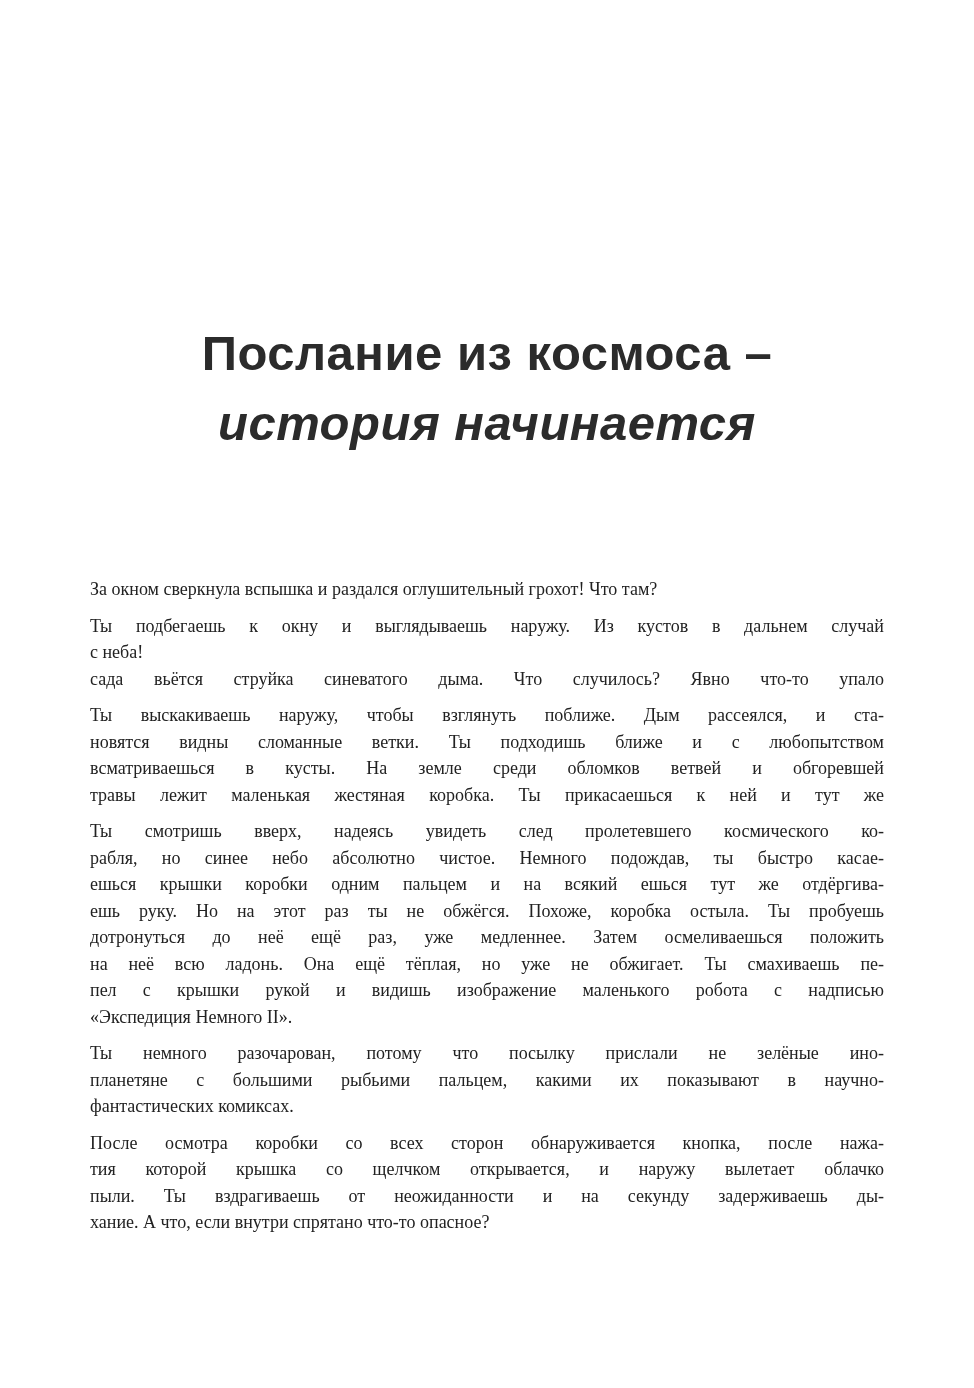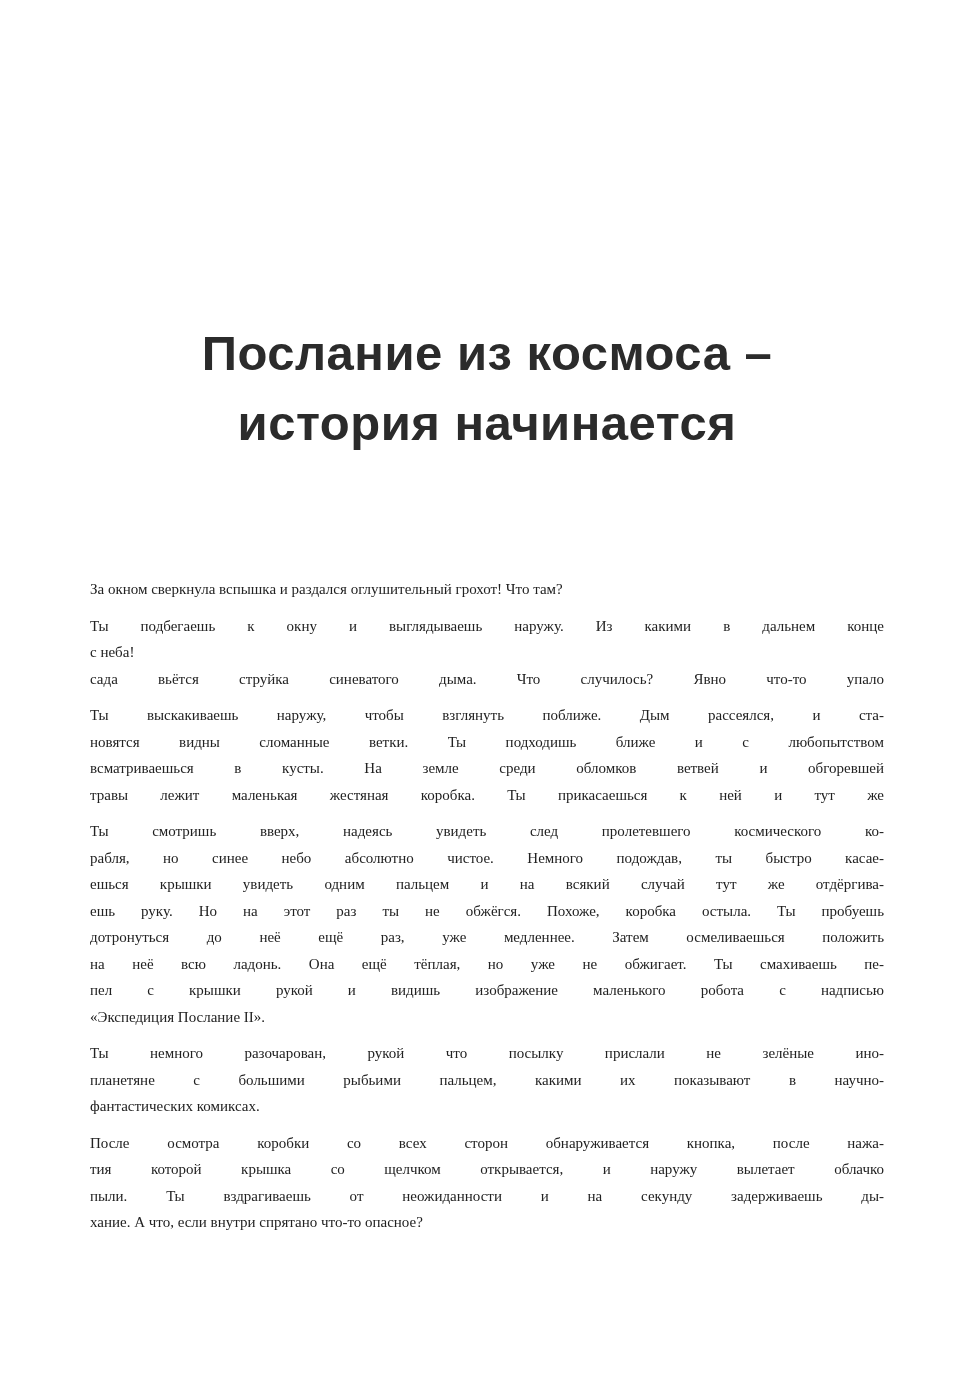--- a/index.html
+++ b/index.html
@@ -31,6 +31,7 @@
   }
   .title-line2 {
     display: block;
+    font-style: italic;
   }
   .body-text {
     margin: 118px 90px 0 90px;

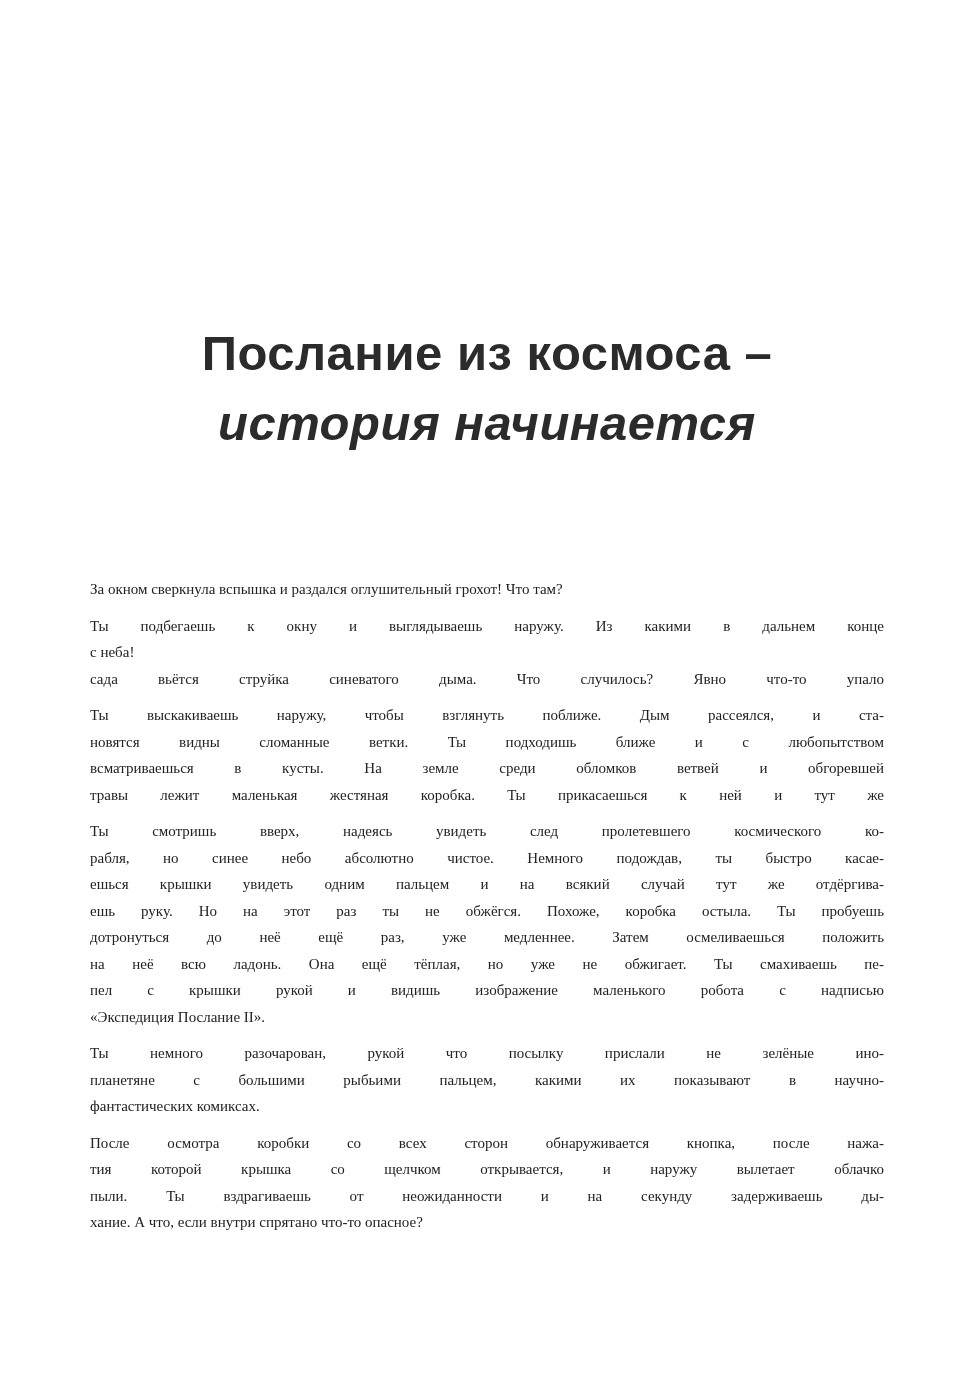--- a/index.html
+++ b/index.html
@@ -37,7 +37,7 @@
     margin: 118px 90px 0 90px;
     width: 794px;
     font-family: "Liberation Serif", serif;
-    font-size: 15px;
+    font-size: 18px;
     line-height: 26.5px;
     color: #222222;
   }

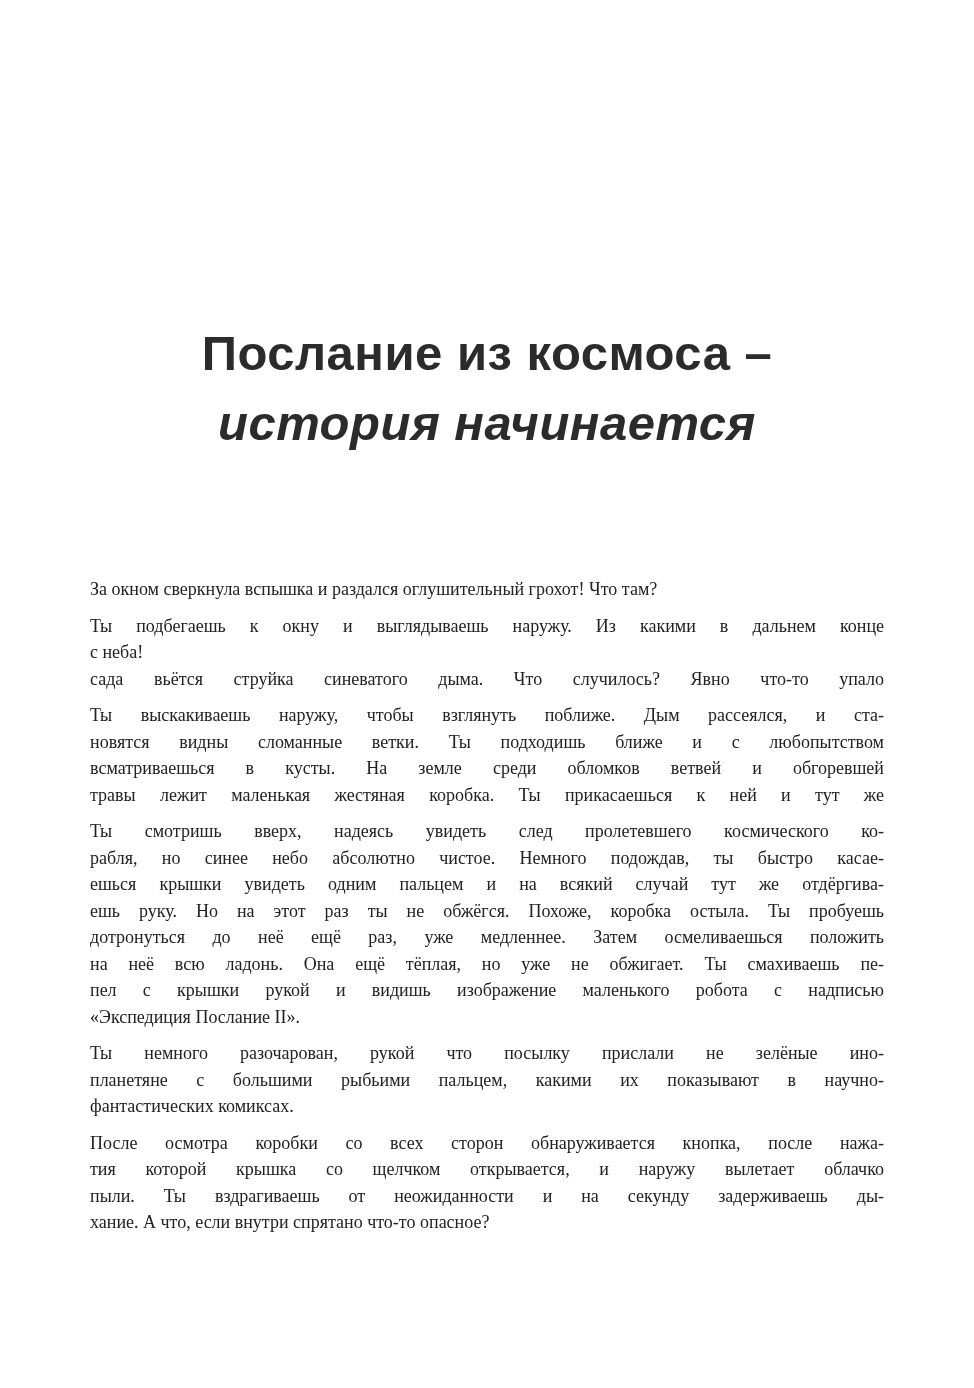--- a/index.html
+++ b/index.html
@@ -70,7 +70,7 @@
         <div class="line last">За окном сверкнула вспышка и раздался оглушительный грохот! Что там?</div>
       </div>
       <div class="paragraph">
-        <div class="line">Ты подбегаешь к окну и выглядываешь наружу. Из какими в дальнем конце</div>
+        <div class="line">Ты подбегаешь к окну и выглядываешь наружу. Из кустов в дальнем случай</div>
         <div class="line last">с неба!</div>
         <div class="line">сада вьётся струйка синеватого дыма. Что случилось? Явно что-то упало</div>
       </div>

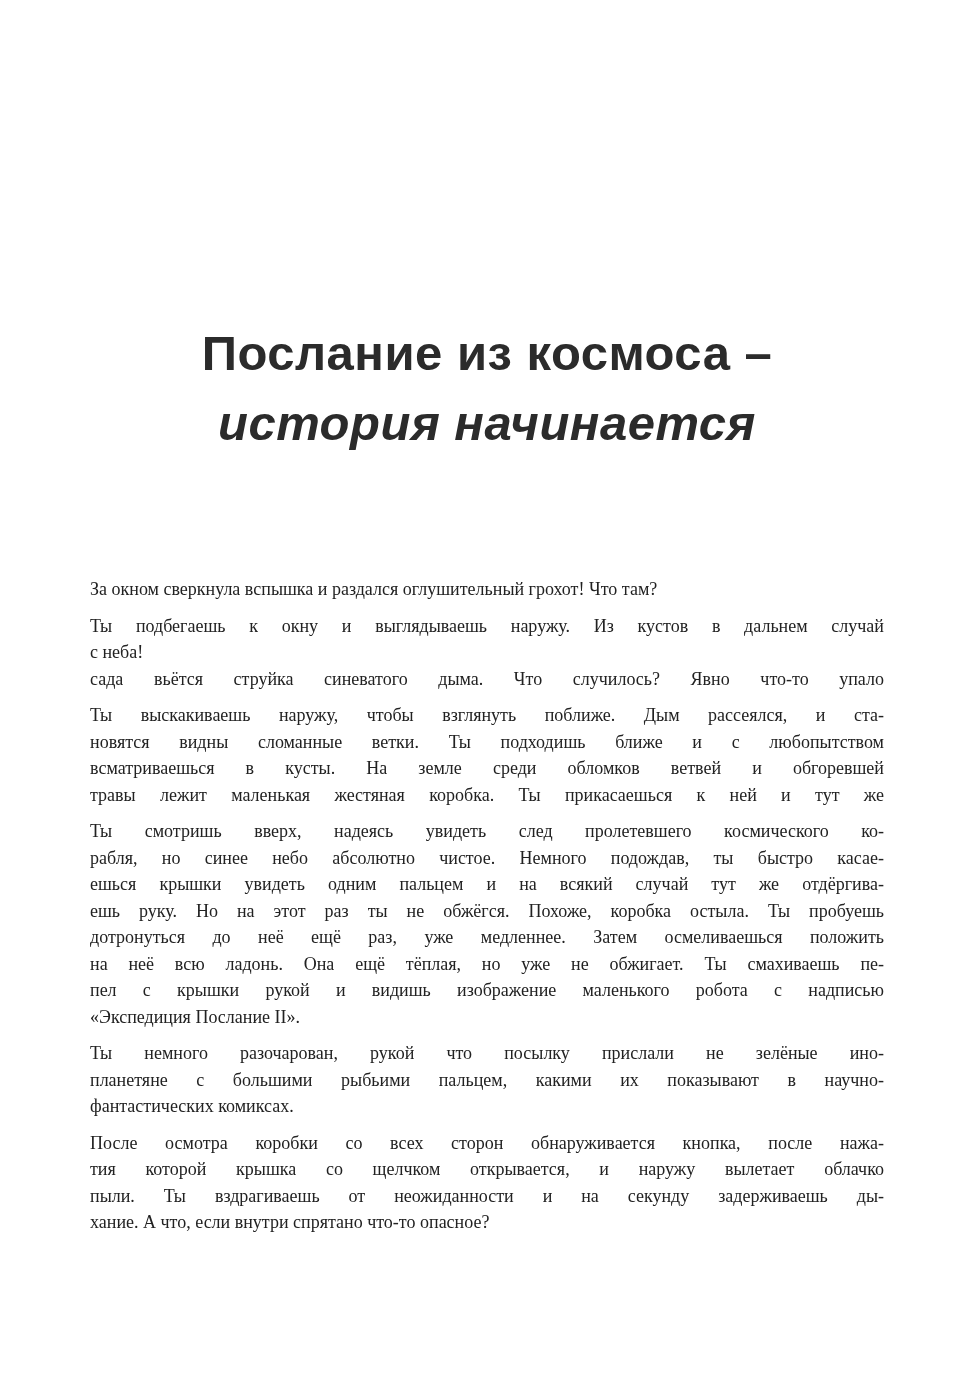--- a/index.html
+++ b/index.html
@@ -83,7 +83,7 @@
       <div class="paragraph">
         <div class="line">Ты смотришь вверх, надеясь увидеть след пролетевшего космического ко-</div>
         <div class="line">рабля, но синее небо абсолютно чистое. Немного подождав, ты быстро касае-</div>
-        <div class="line">ешься крышки увидеть одним пальцем и на всякий случай тут же отдёргива-</div>
+        <div class="line">ешься крышки коробки одним пальцем и на всякий ешься тут же отдёргива-</div>
         <div class="line">ешь руку. Но на этот раз ты не обжёгся. Похоже, коробка остыла. Ты пробуешь</div>
         <div class="line">дотронуться до неё ещё раз, уже медленнее. Затем осмеливаешься положить</div>
         <div class="line">на неё всю ладонь. Она ещё тёплая, но уже не обжигает. Ты смахиваешь пе-</div>

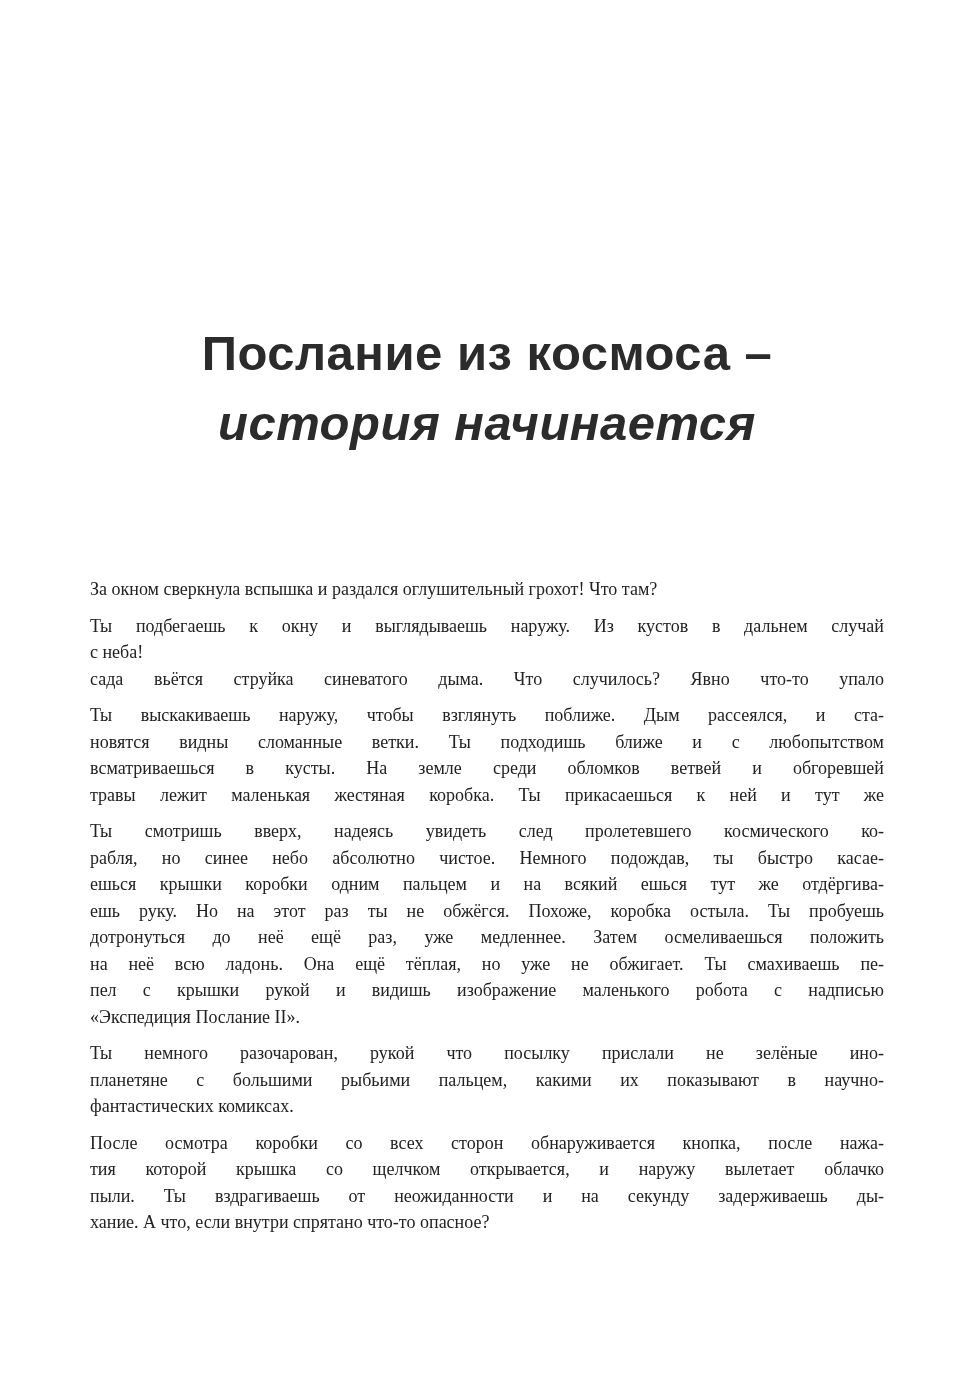--- a/index.html
+++ b/index.html
@@ -88,7 +88,7 @@
         <div class="line">дотронуться до неё ещё раз, уже медленнее. Затем осмеливаешься положить</div>
         <div class="line">на неё всю ладонь. Она ещё тёплая, но уже не обжигает. Ты смахиваешь пе-</div>
         <div class="line">пел с крышки рукой и видишь изображение маленького робота с надписью</div>
-        <div class="line last">«Экспедиция Послание II».</div>
+        <div class="line last">«Экспедиция Немного II».</div>
       </div>
       <div class="paragraph">
         <div class="line">Ты немного разочарован, рукой что посылку прислали не зелёные ино-</div>

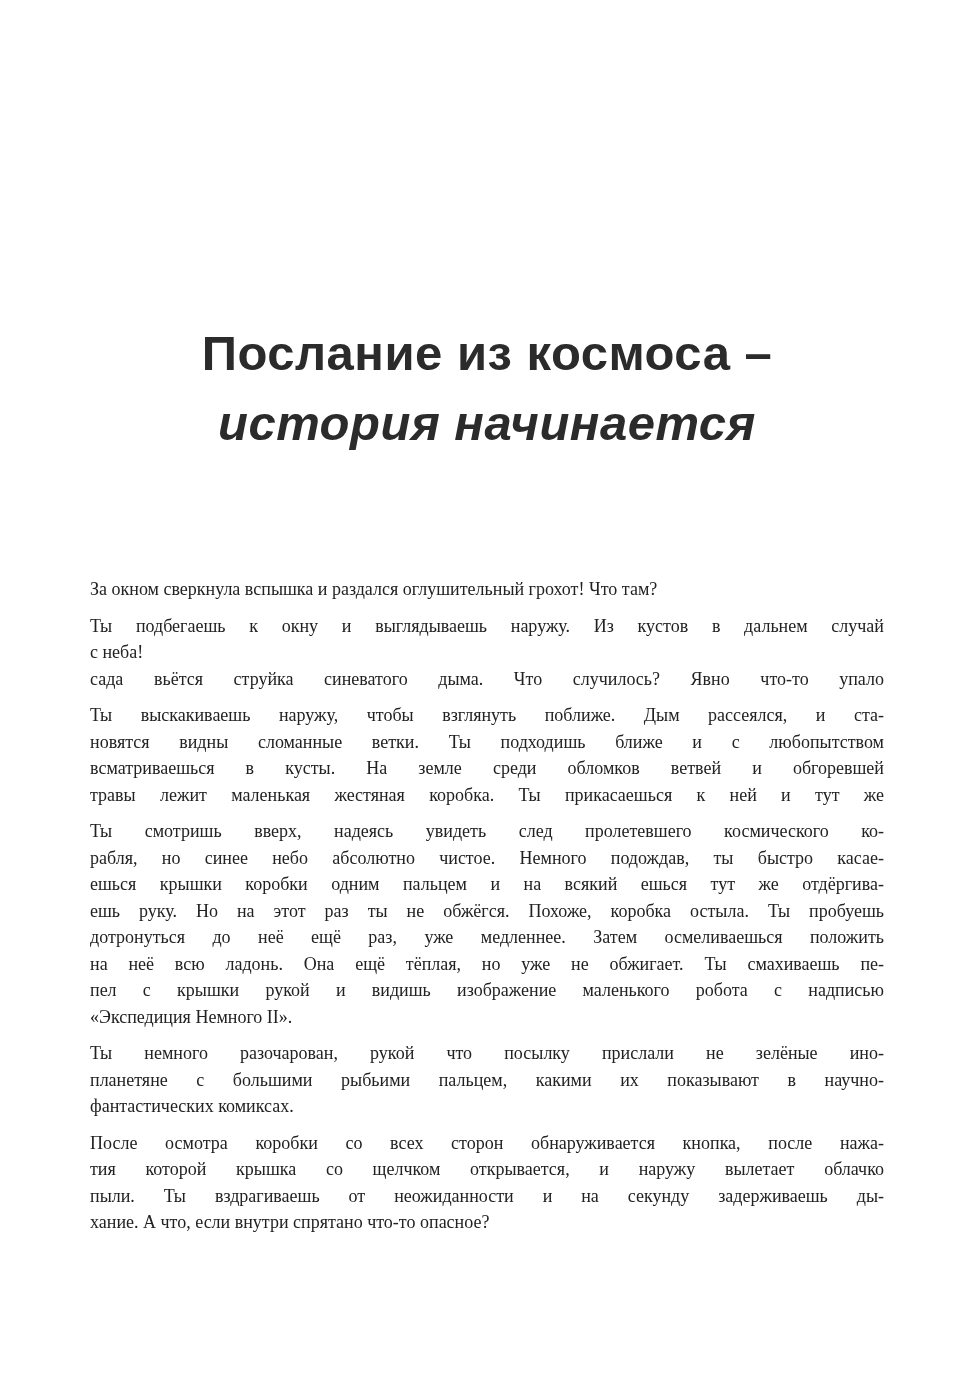--- a/index.html
+++ b/index.html
@@ -91,7 +91,7 @@
         <div class="line last">«Экспедиция Немного II».</div>
       </div>
       <div class="paragraph">
-        <div class="line">Ты немного разочарован, рукой что посылку прислали не зелёные ино-</div>
+        <div class="line">Ты немного разочарован, потому что посылку прислали не зелёные ино-</div>
         <div class="line">планетяне с большими рыбьими пальцем, какими их показывают в научно-</div>
         <div class="line last">фантастических комиксах.</div>
       </div>

